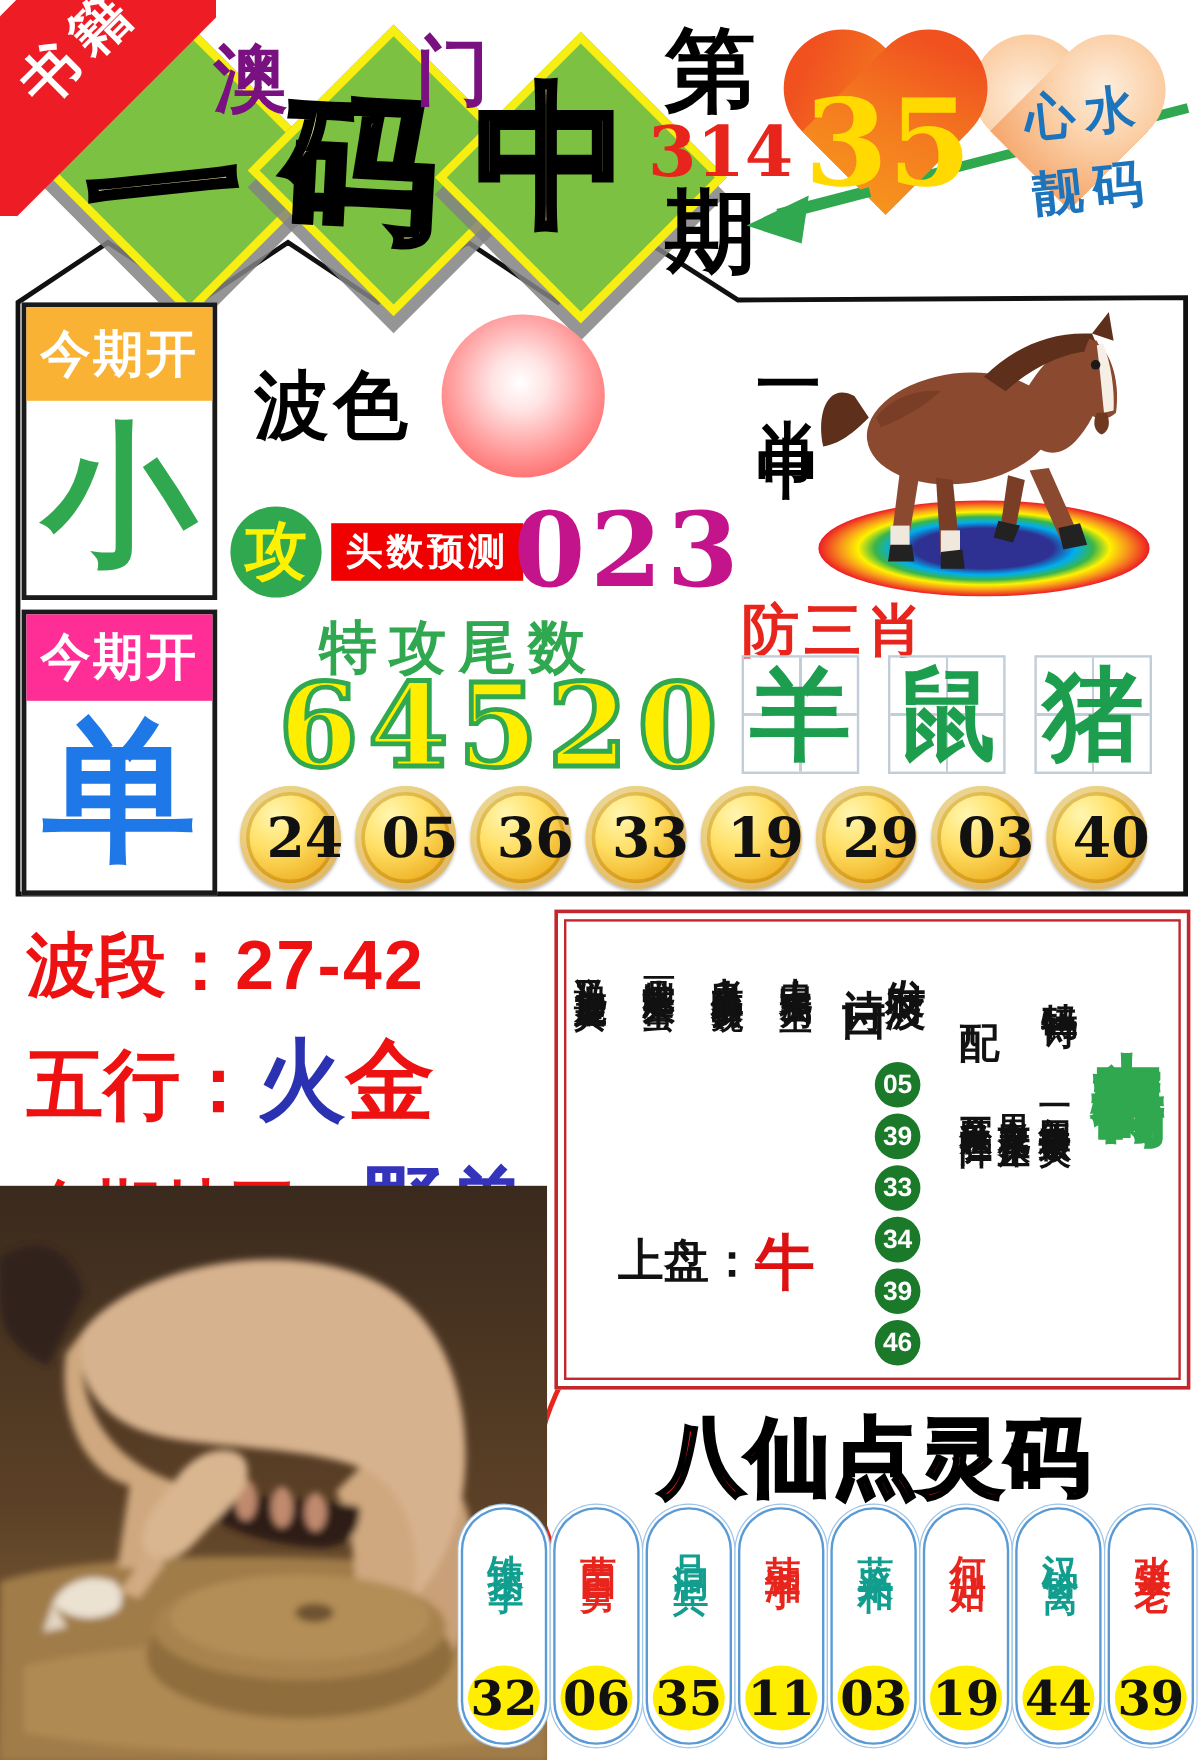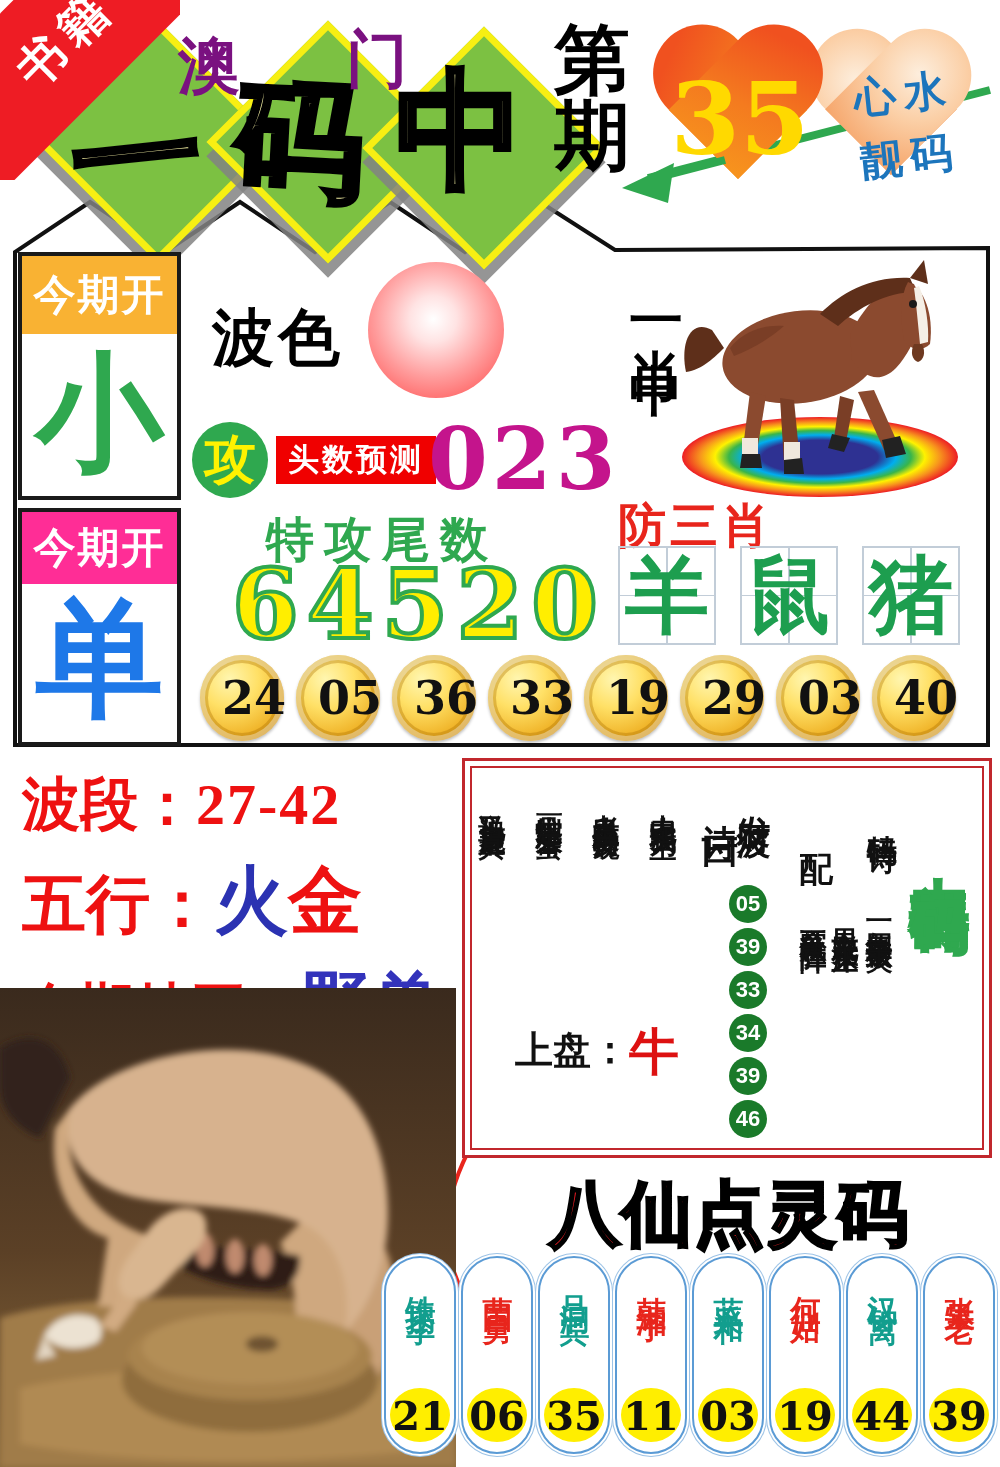--- a/index.html
+++ b/index.html
@@ -164,6 +164,7 @@
 
   <div id="issue" class="abs">
     <div class="k">第</div>
+    <div class="n">314</div>
     <div class="k">期</div>
   </div>
 

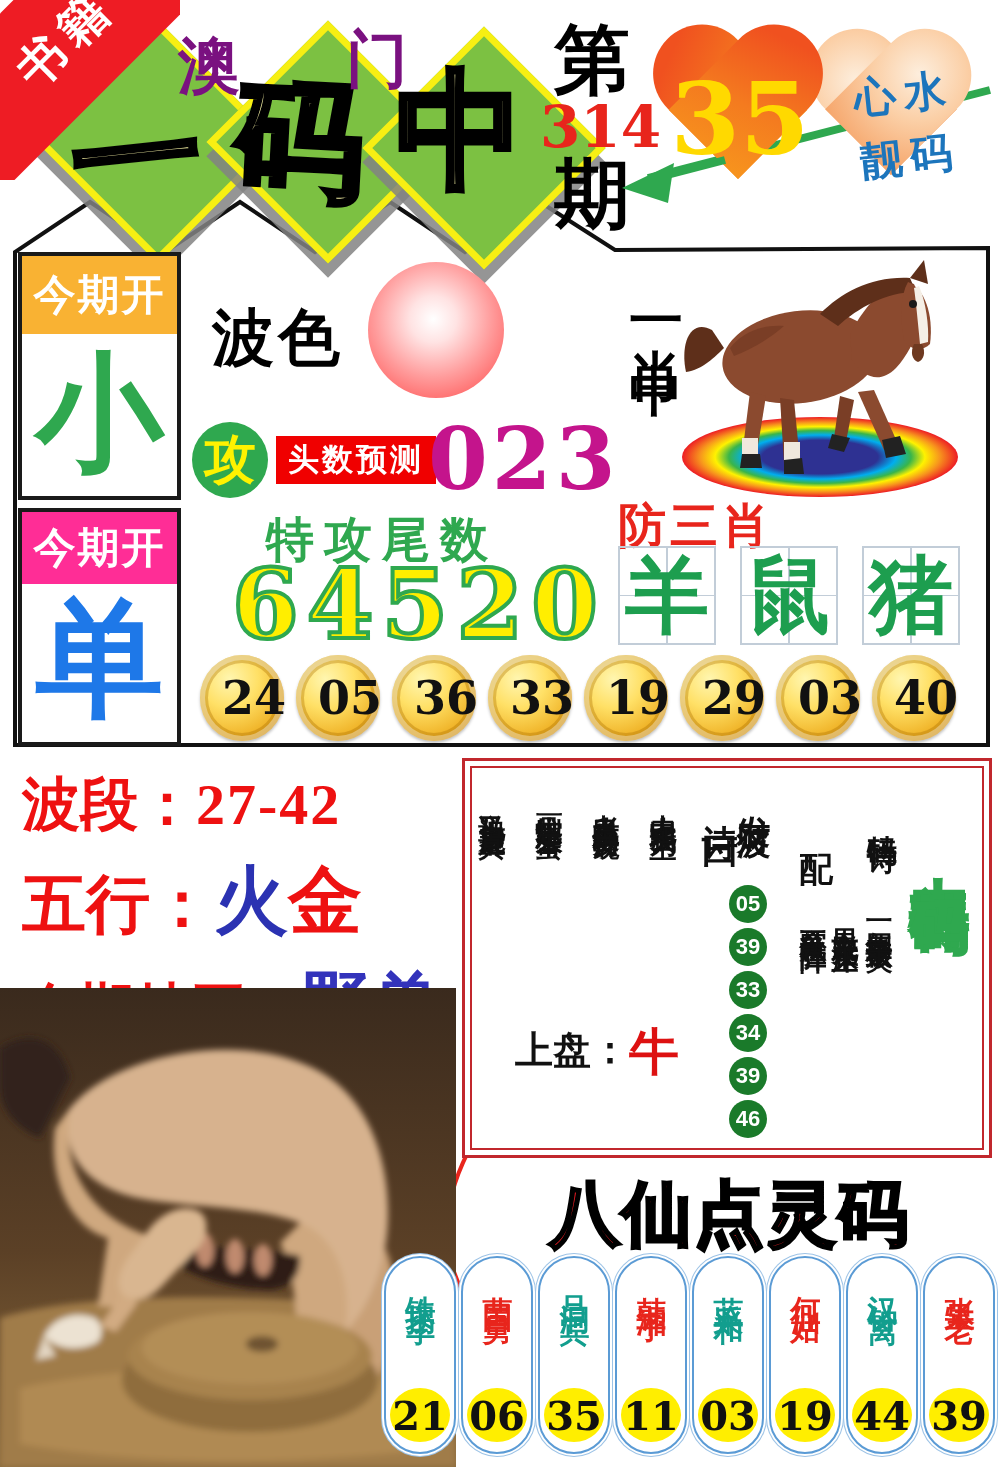--- a/index.html
+++ b/index.html
@@ -90,7 +90,7 @@
   #predict{left:22px;top:766px;z-index:2;width:440px;}
   .pl{white-space:nowrap;font-weight:900;}
   #pl1{font-size:58px;color:#ee1111;}
-  #pl1 .num{font-family:Liberation Serif, serif;letter-spacing:2px;}
+  #pl1 .num{font-family:Liberation Sans, sans-serif;letter-spacing:2px;}
   #pl2{font-size:64px;color:#ee1111;margin-top:8px;}
   #pl2 .fire{color:#2b32b2;font-size:74px;}
   #pl2 .gold{color:#ee1111;font-size:74px;}

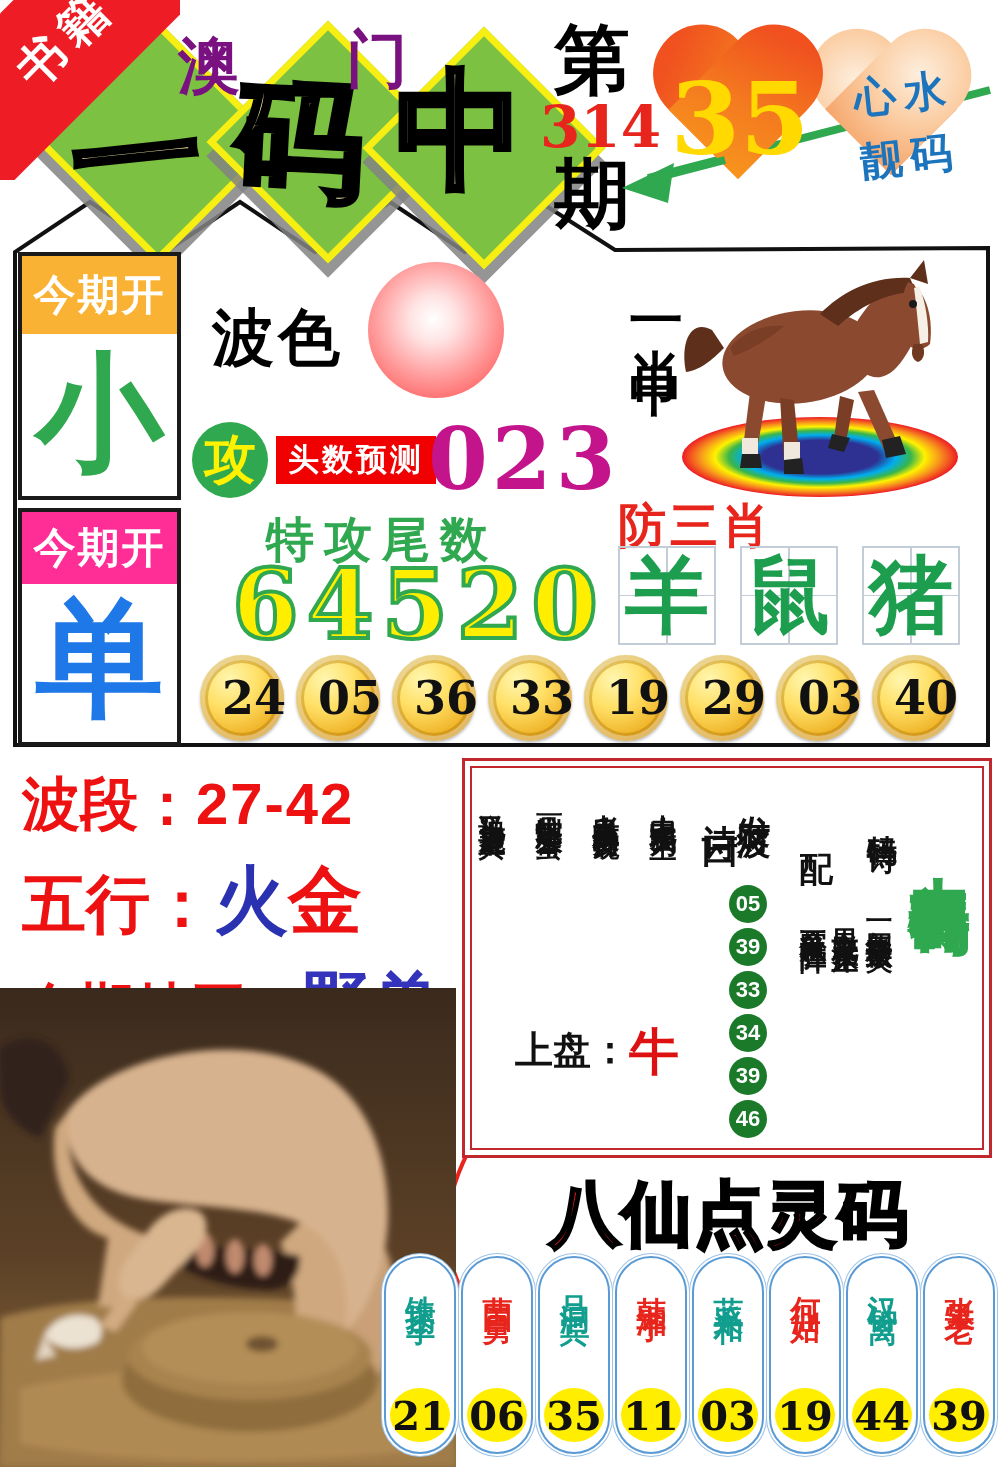--- a/index.html
+++ b/index.html
@@ -356,7 +356,7 @@
   <div id="cards" class="abs">
     <div class="card">
       <div class="cname teal">铁拐李</div>
-      <div class="cnum">21</div>
+      <div class="cnum">32</div>
     </div>
     <div class="card">
       <div class="cname redc">曹国舅</div>

